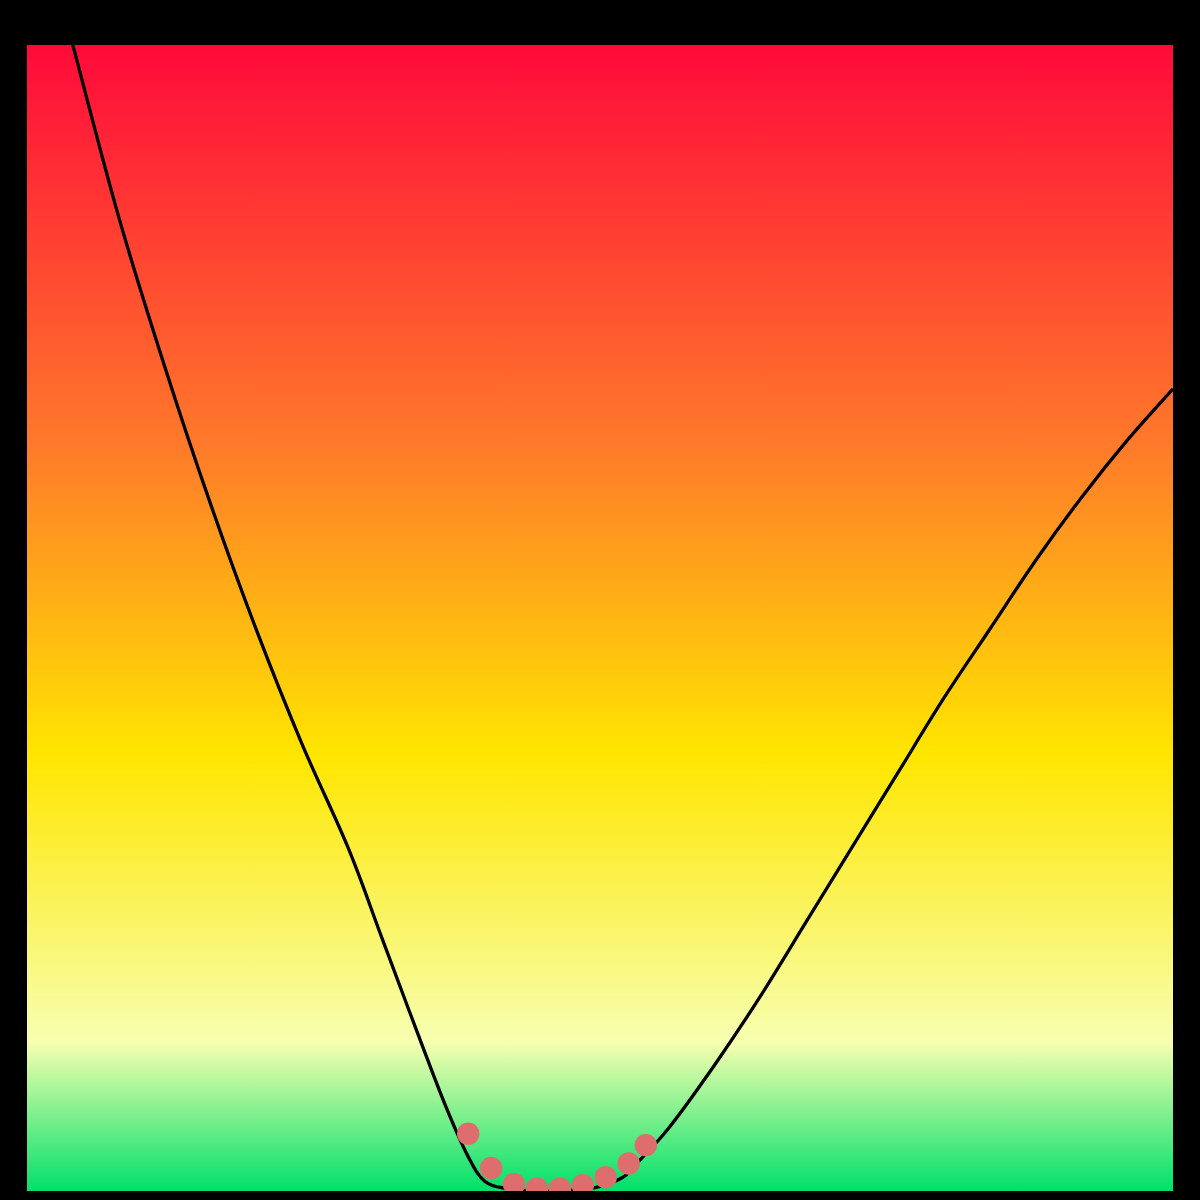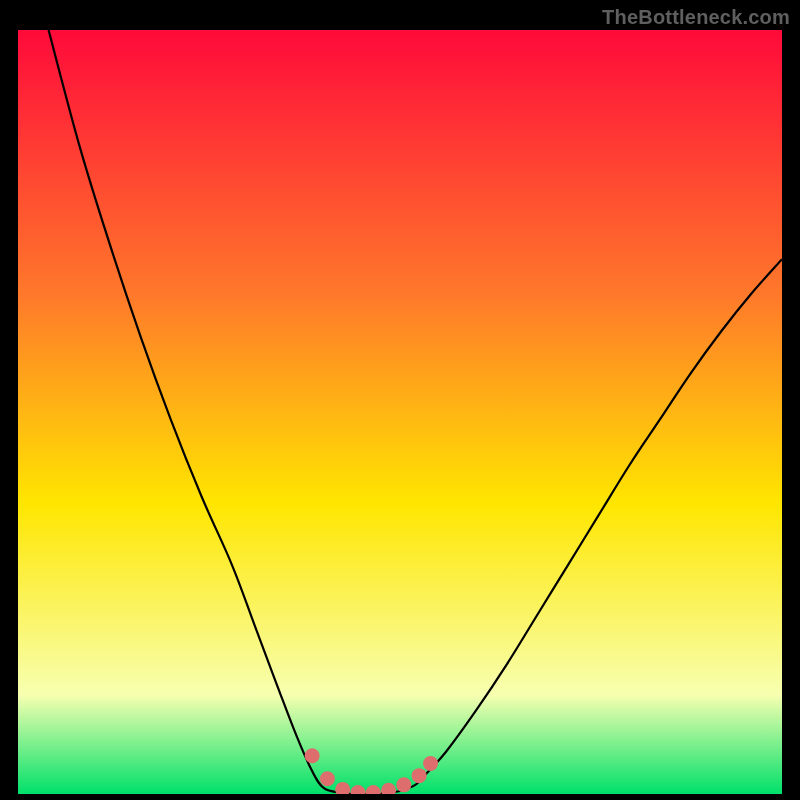--- a/index.html
+++ b/index.html
@@ -41,7 +41,6 @@
 
 <div class="frame">
 
-  <div class="watermark">TheBottleneck.com</div>
 
   <div class="plot">
     <svg id="svg" viewBox="0 0 764 764" preserveAspectRatio="none">

